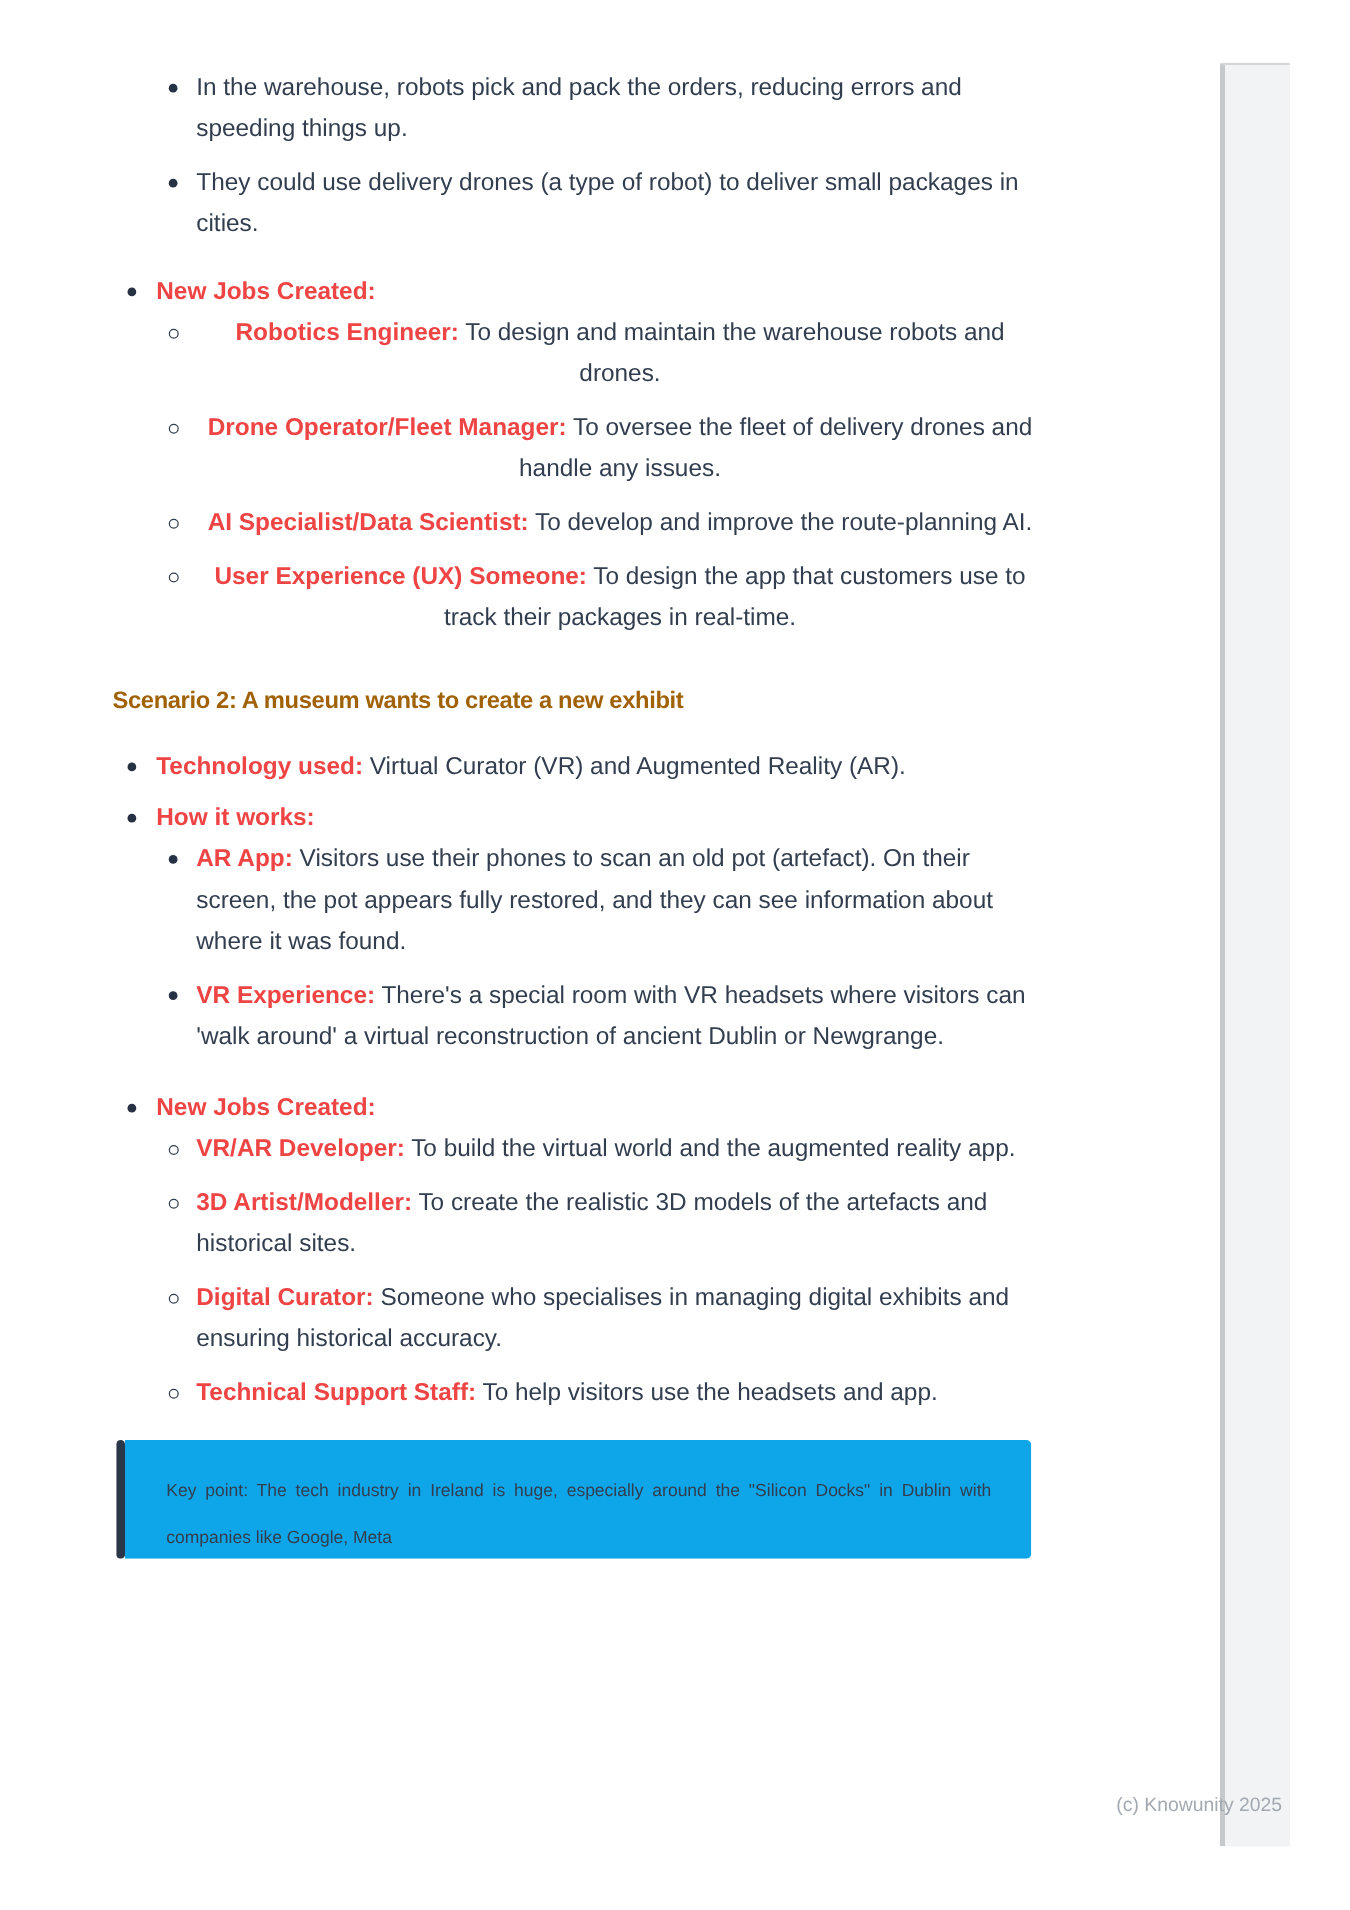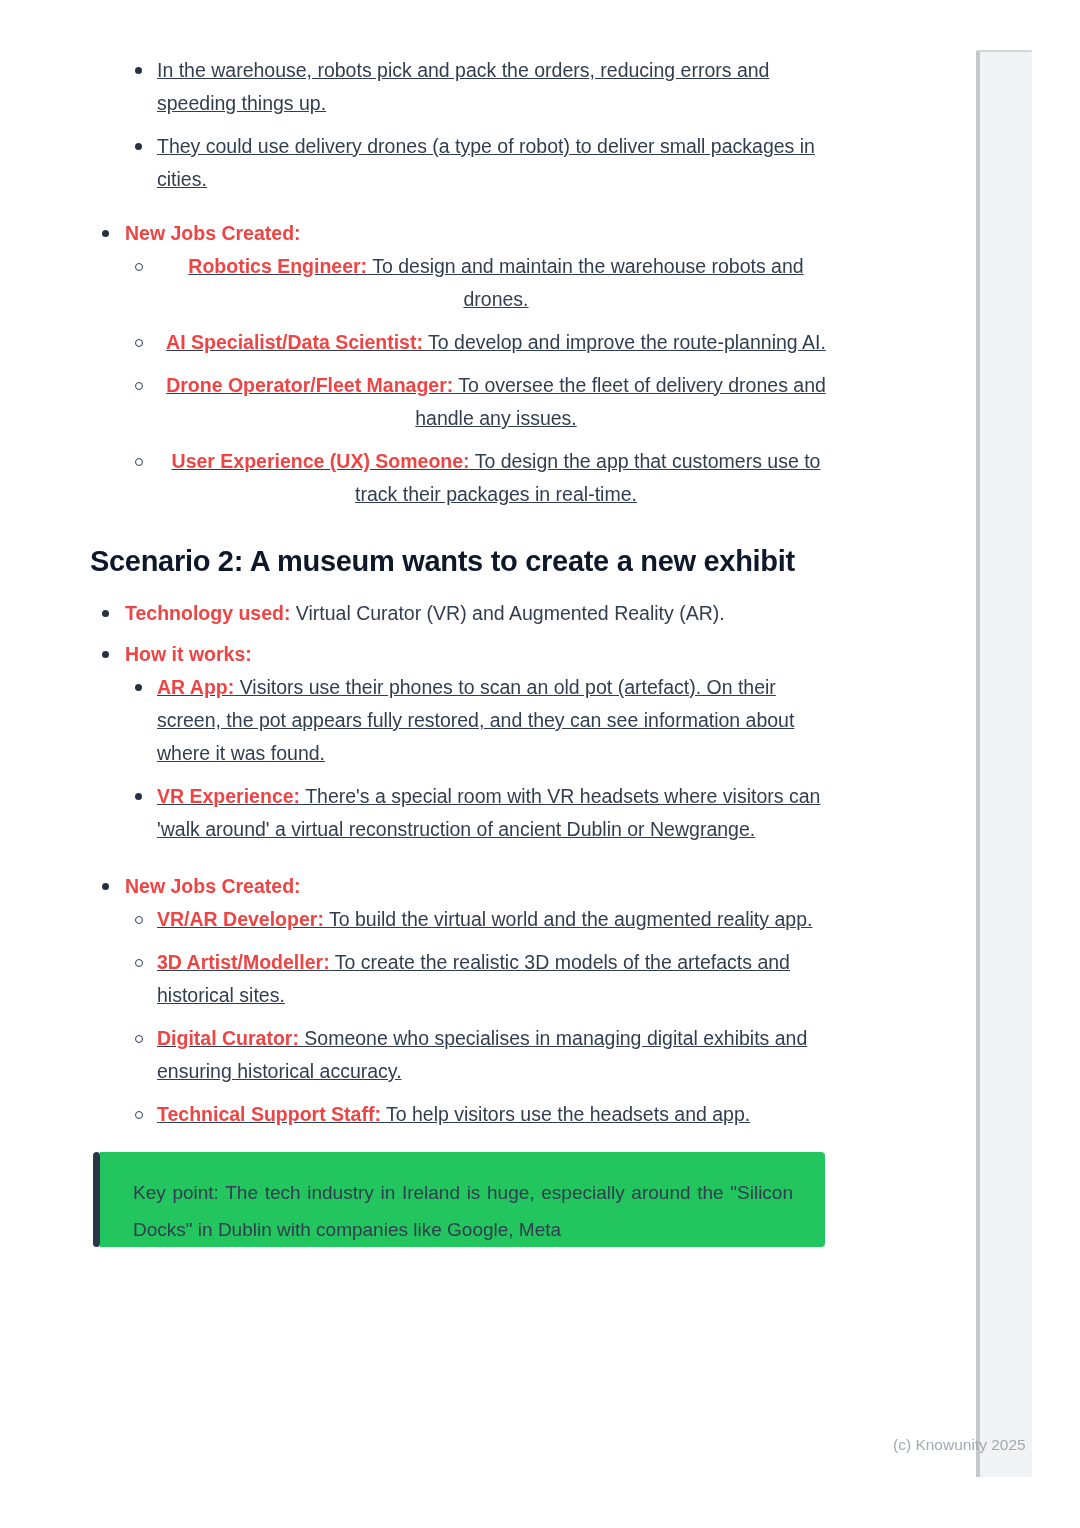--- a/index.html
+++ b/index.html
@@ -34,7 +34,7 @@
     background: #263244;
   }
   
-  .lvl2 > li { padding-left: 67px; text-decoration: underline; }
+  .lvl2 > li { padding-left: 67px; }
   .lvl2 > li > .bullet {
     position: absolute; left: 45px; top: 13px;
     width: 7px; height: 7px; border-radius: 50%;

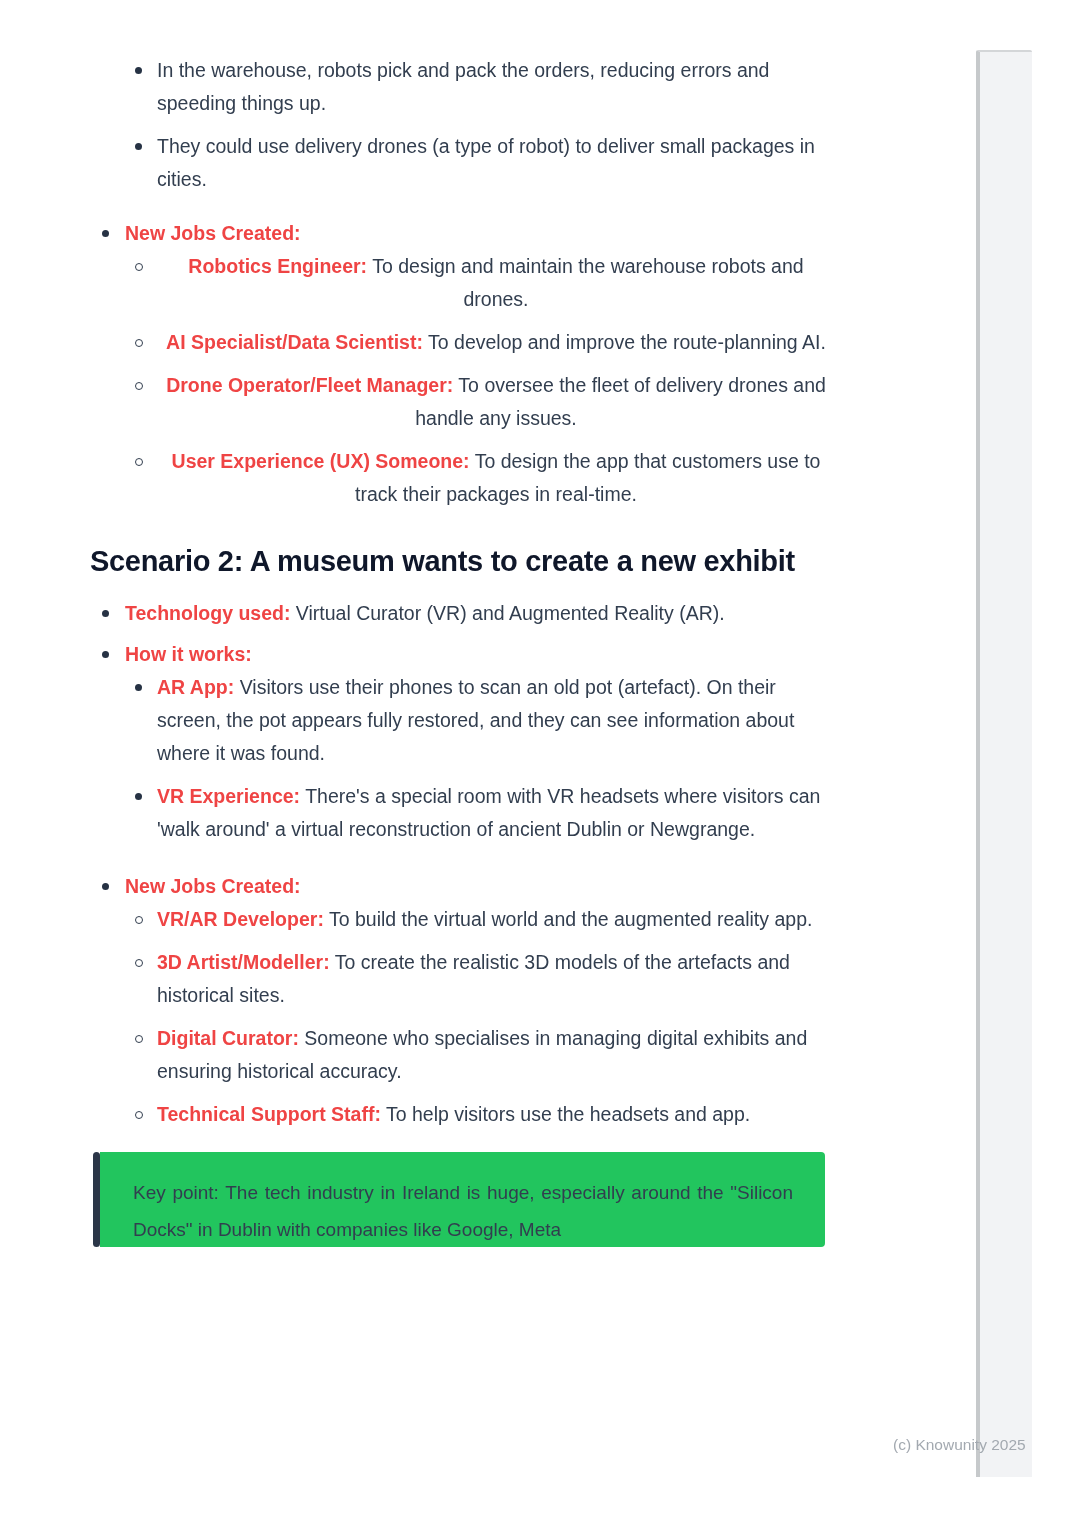--- a/index.html
+++ b/index.html
@@ -144,11 +144,11 @@
         </li>
         <li>
           <span class="bullet"></span>
+          <span class="lead">Drone Operator/Fleet Manager:</span><span> To oversee the fleet of delivery drones and handle any issues.</span>
+        </li>
+        <li>
+          <span class="bullet"></span>
           <span class="lead">AI Specialist/Data Scientist:</span><span> To develop and improve the route-planning AI.</span>
-        </li>
-        <li>
-          <span class="bullet"></span>
-          <span class="lead">Drone Operator/Fleet Manager:</span><span> To oversee the fleet of delivery drones and handle any issues.</span>
         </li>
         <li>
           <span class="bullet"></span>

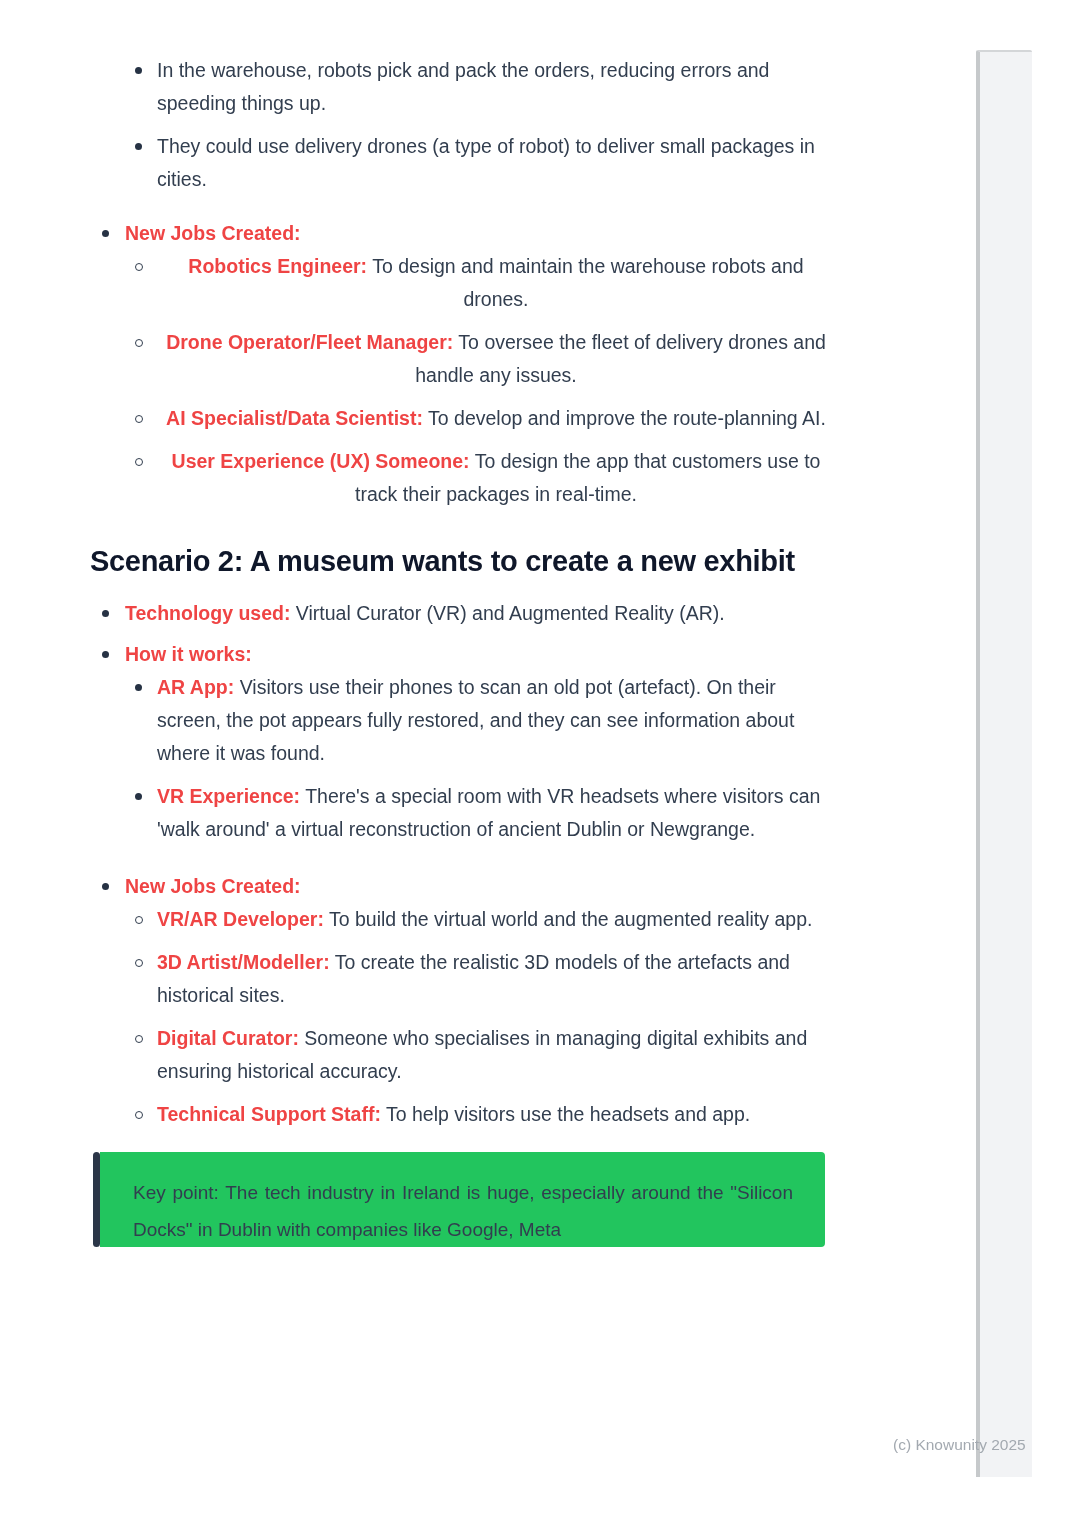--- a/index.html
+++ b/index.html
@@ -55,11 +55,11 @@
 
   h2 {
     margin: 34px 0 0 0;
-    font-size: 29px;
+    font-size: 19px;
     line-height: 32px;
     font-weight: 700;
     letter-spacing: -0.3px;
-    color: #0f172a;
+    color: #a16207;
   }
   .para {
     margin: 26px 0 0 0;

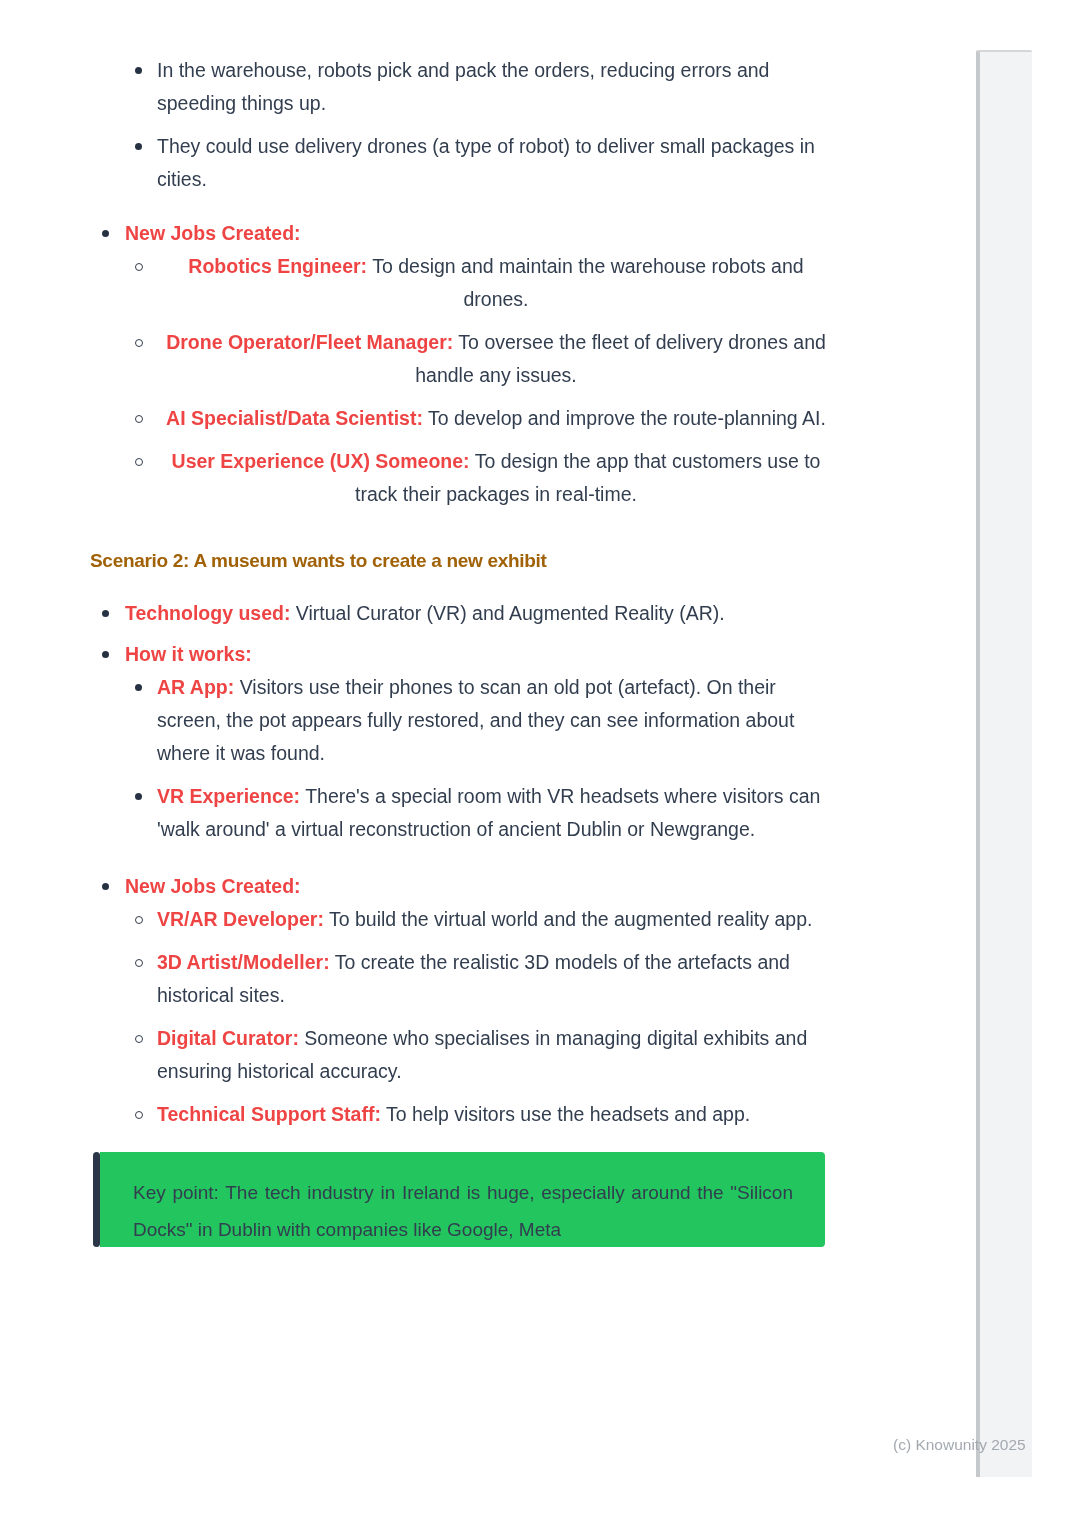--- a/index.html
+++ b/index.html
@@ -83,10 +83,10 @@
   }
   .callout-box {
     flex: 1;
-    background: #22c55e;
+    background: #0ea5e9;
     border-radius: 0 4px 4px 0;
     padding: 22px 32px 0 33px;
-    font-size: 19px;
+    font-size: 14px;
     line-height: 37px;
     text-align: justify;
     color: #37425"2;

